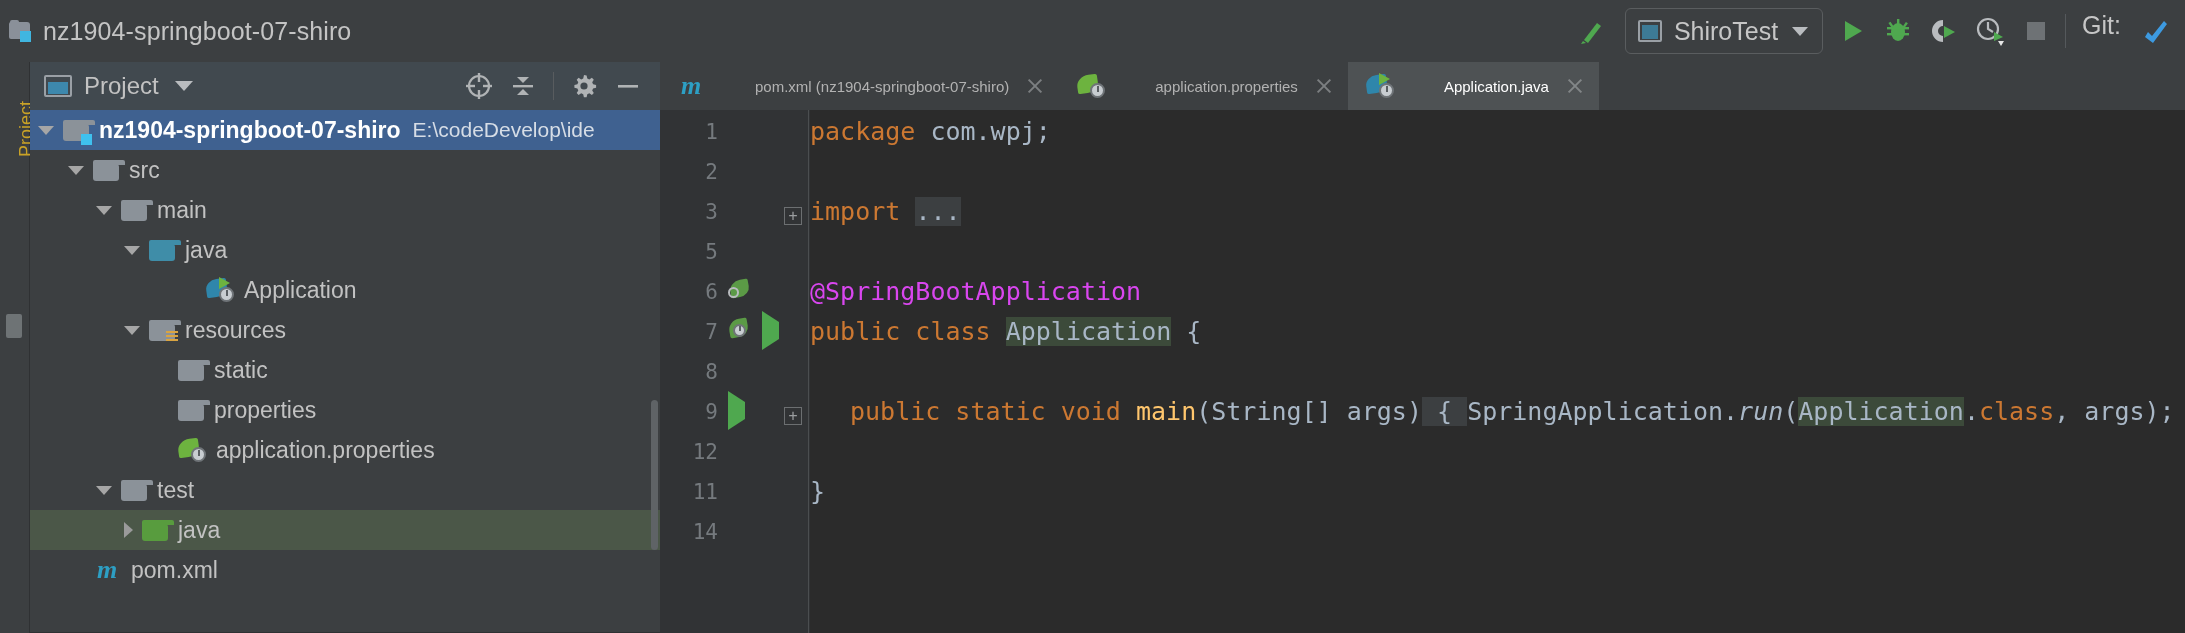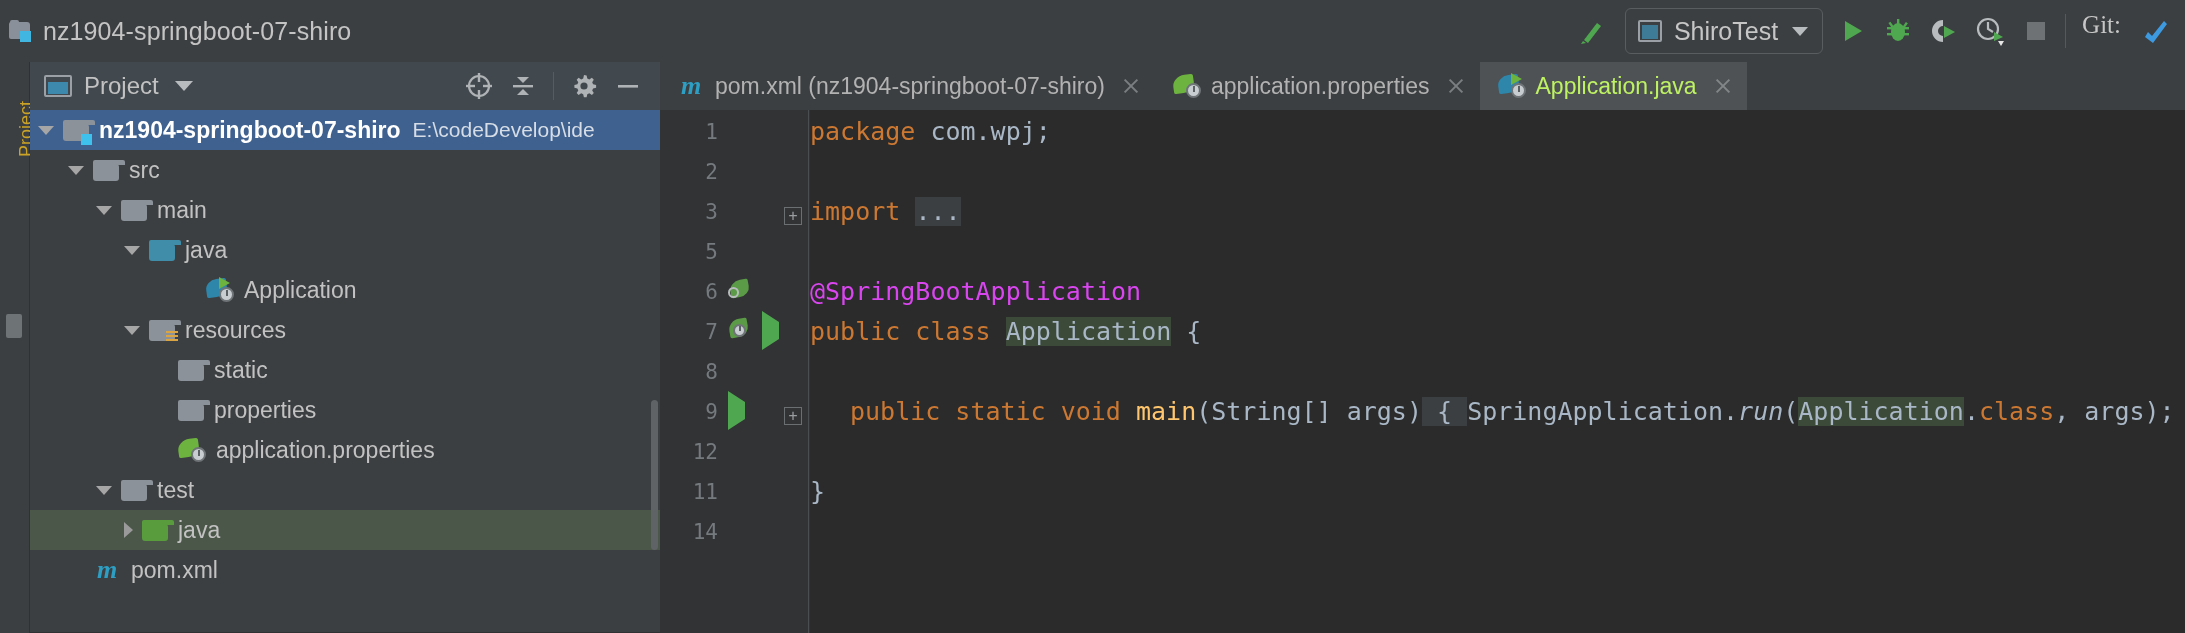--- a/index.html
+++ b/index.html
@@ -35,7 +35,7 @@
   .runcfg .cfg-ico .i { position:absolute; left:4px; top:5px; right:4px; bottom:3px; background:#3d7b96; }
   .runcfg-label { font-size:25px; color:#c6c6c6; margin-right:14px; }
   .caret-dn { width:0; height:0; border-left:8px solid transparent; border-right:8px solid transparent; border-top:9px solid #b9bcbf; }
-  .git-label { font-size:25px; color:#c6c6c6; margin:0 12px 12px 10px;font-family:Liberation Serif, serif; }
+  .git-label { font-size:25px; color:#c6c6c6; margin:0 12px 12px 10px; }
   .tb-sep { width:1px; height:34px; background:#55595c; margin:0 6px; }
 
   

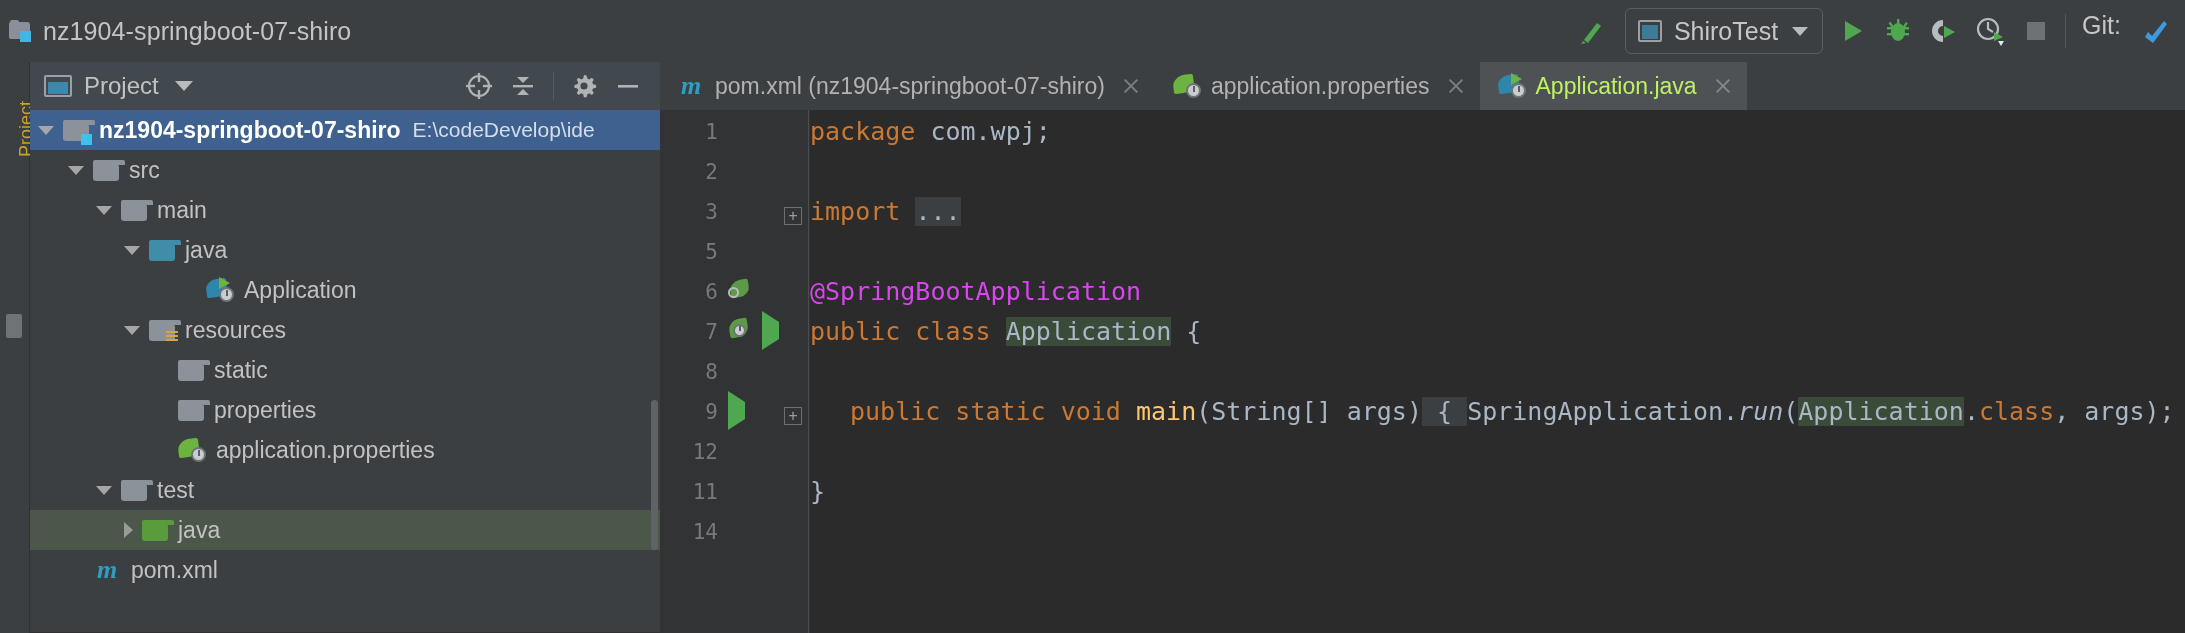--- a/index.html
+++ b/index.html
@@ -106,7 +106,7 @@
   .tabs { height:48px; background:#3c3f41; display:flex; align-items:stretch; }
   .tab { display:flex; align-items:center; padding:0 14px 0 18px; background:#3c3f41; cursor:default; }
   .tab.active { background:#4e5254; }
-  .tab-label { font-size:23px; color:#b2b2b2; }
+  .tab-label { font-size:15px; color:#b2b2b2;margin-left:40px; }
   .tab.active .tab-label { color:#bef264; }
   .tab-close { margin-left:16px; width:20px; height:20px; position:relative; opacity:.65; }
   .tab-close::before, .tab-close::after {

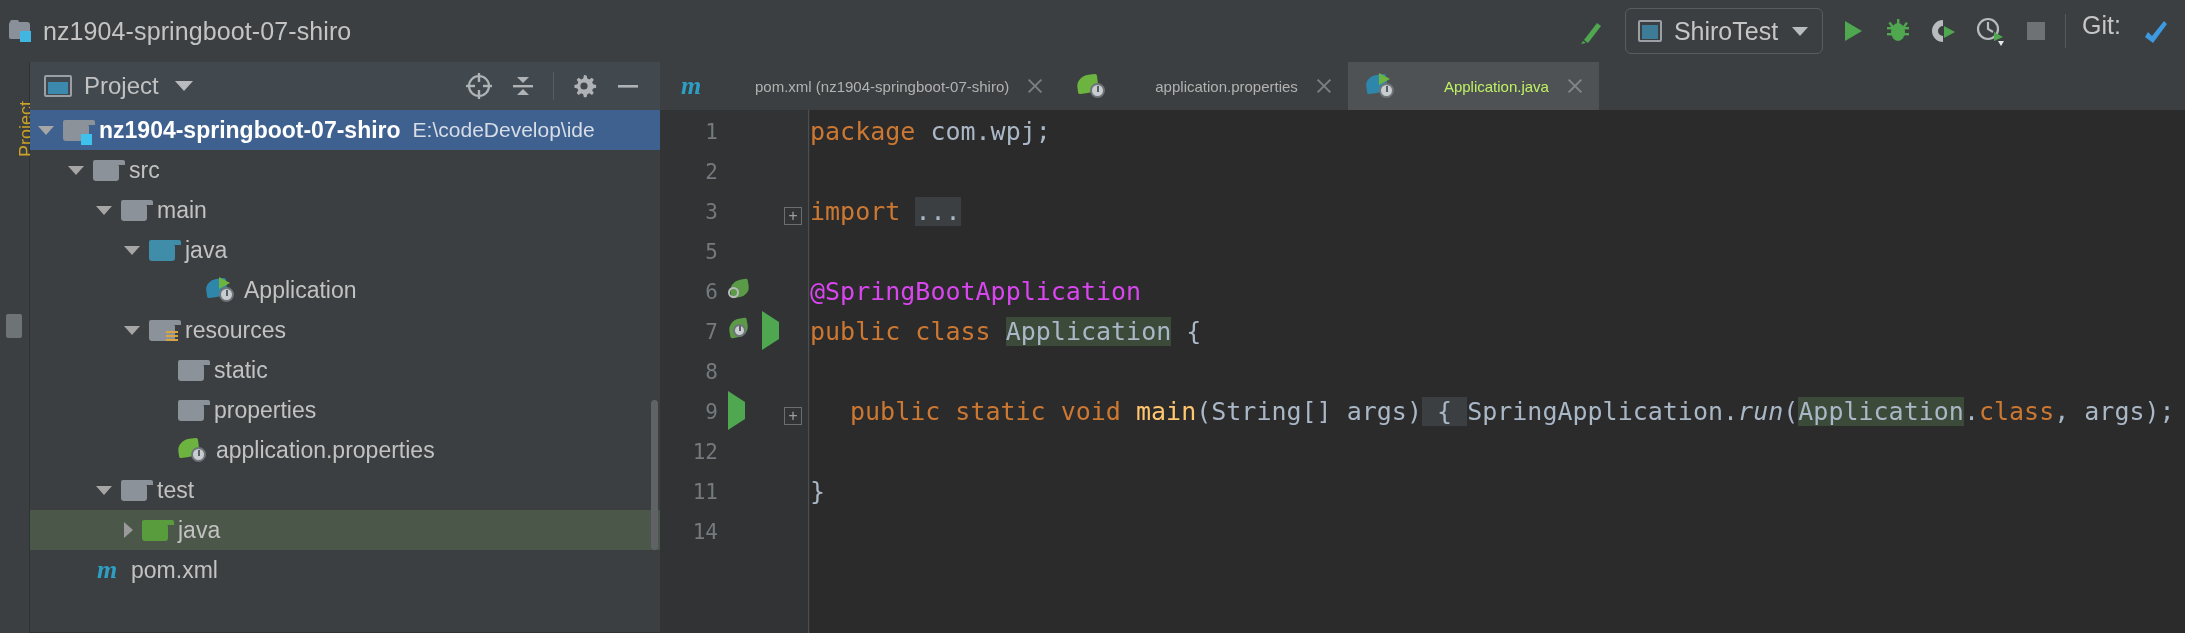--- a/index.html
+++ b/index.html
@@ -107,7 +107,7 @@
   .tab { display:flex; align-items:center; padding:0 14px 0 18px; background:#3c3f41; cursor:default; }
   .tab.active { background:#4e5254; }
   .tab-label { font-size:15px; color:#b2b2b2;margin-left:40px; }
-  .tab.active .tab-label { color:#bef264; }
+  .tab.active .tab-label { color:#ffffff; }
   .tab-close { margin-left:16px; width:20px; height:20px; position:relative; opacity:.65; }
   .tab-close::before, .tab-close::after {
     content:""; position:absolute; left:1px; top:9px; width:18px; height:2px; background:#9fa2a4;

